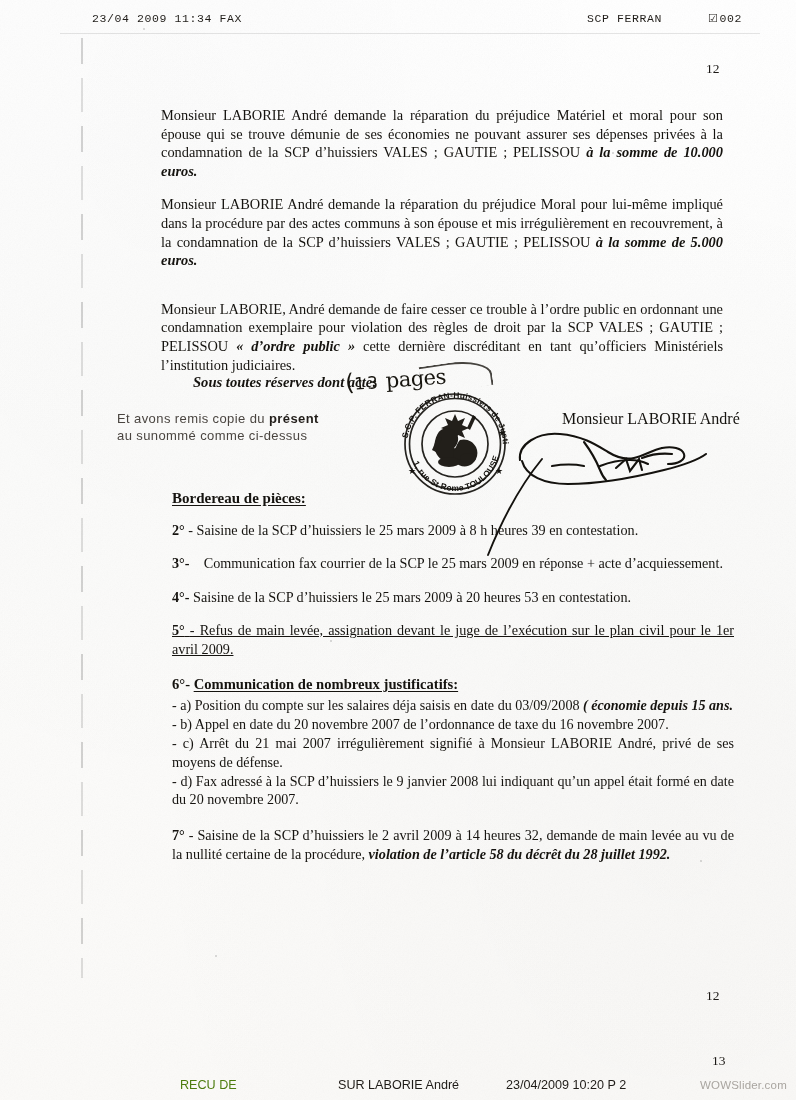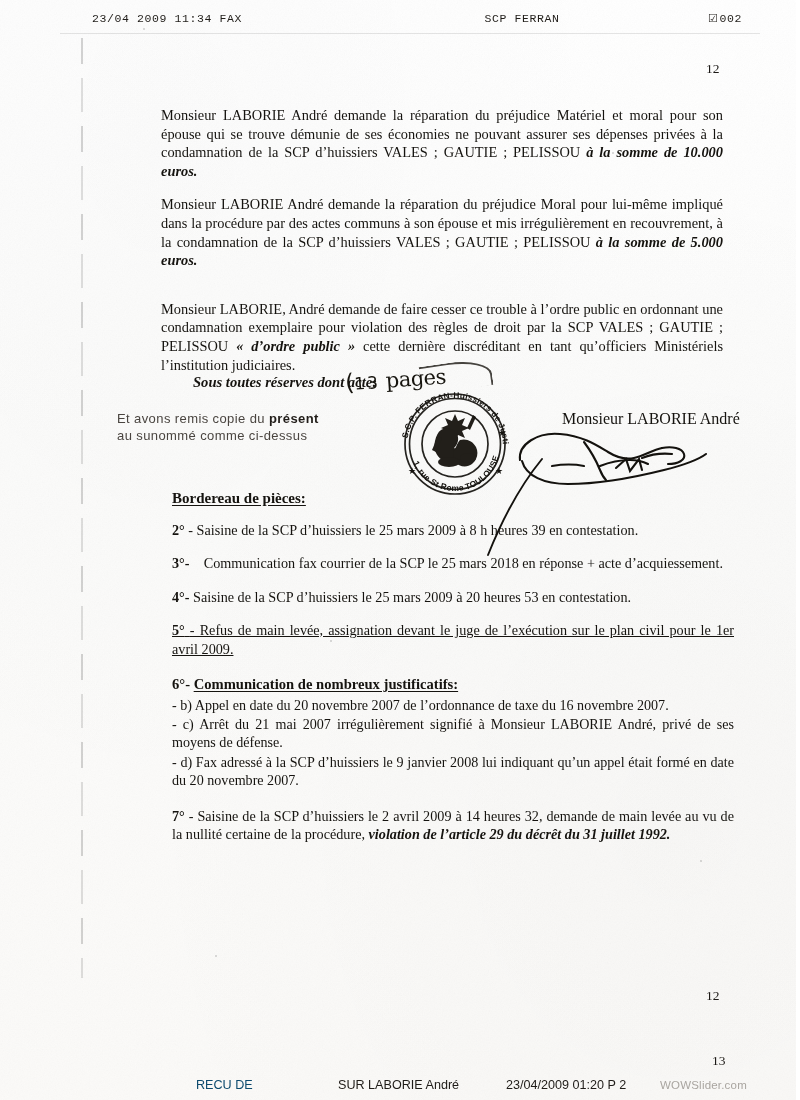--- a/index.html
+++ b/index.html
@@ -49,7 +49,7 @@
     align-items: center;
   }
   .fax-header .fh-date { width: 230px; }
-  .fax-header .fh-recipient { flex: 1; text-align: center; padding-left: 60px;}
+  .fax-header .fh-recipient { flex: 1; text-align: right; padding-left: 60px;}
   .fax-header .fh-pagecode {
     width: 80px; text-align: right; white-space: nowrap;
   }

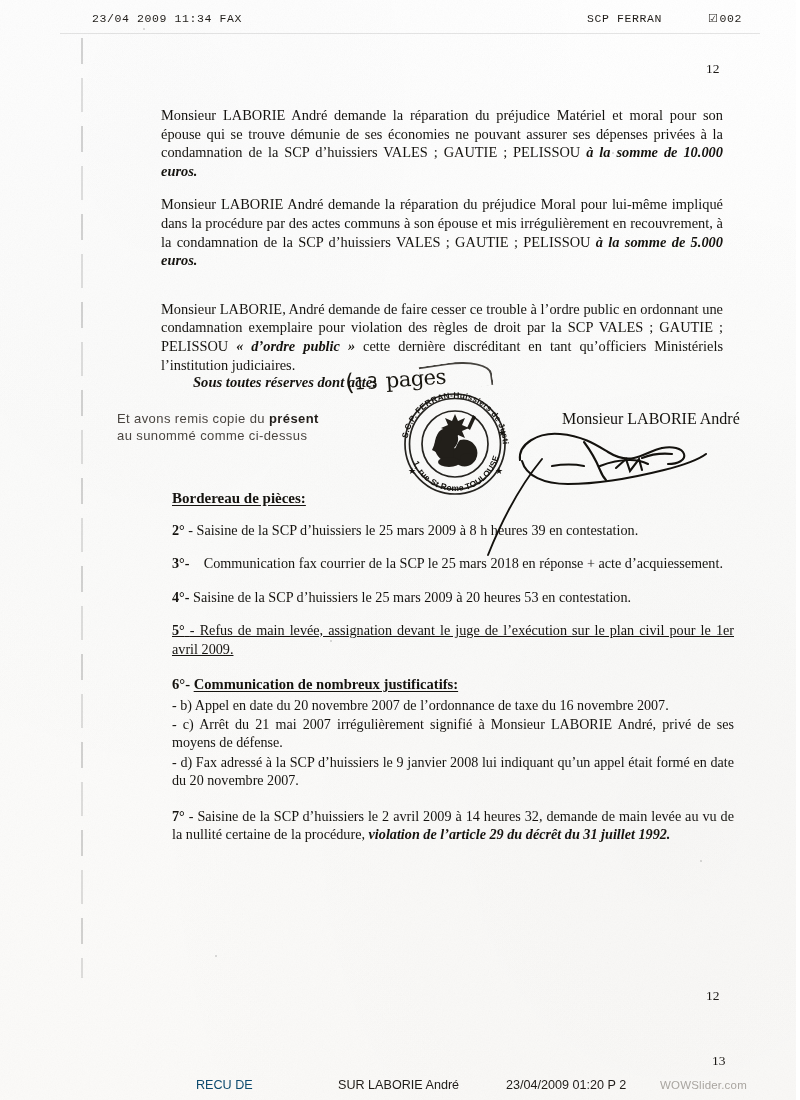--- a/index.html
+++ b/index.html
@@ -376,7 +376,7 @@
 
     <div class="item"><span class="marker">2°</span> <span>- Saisine de la SCP d’huissiers le 25 mars 2009 à 8 h heures 39 en contestation.</span></div>
 
-    <div class="item justified"><span class="marker">3°-</span>&nbsp;&nbsp;&nbsp; <span>Communication fax courrier de la SCP le 25 mars 2018 en réponse + acte d’acquiessement.</span></div>
+    <div class="item justified"><span class="marker">3°-</span>&nbsp;&nbsp;&nbsp; <span>Communication fax courrier de la SCP le 25 mars 2009 en réponse + acte d’acquiessement.</span></div>
 
     <div class="item"><span class="marker">4°-</span> <span>Saisine de la SCP d’huissiers le 25 mars 2009 à 20 heures 53 en contestation.</span></div>
 

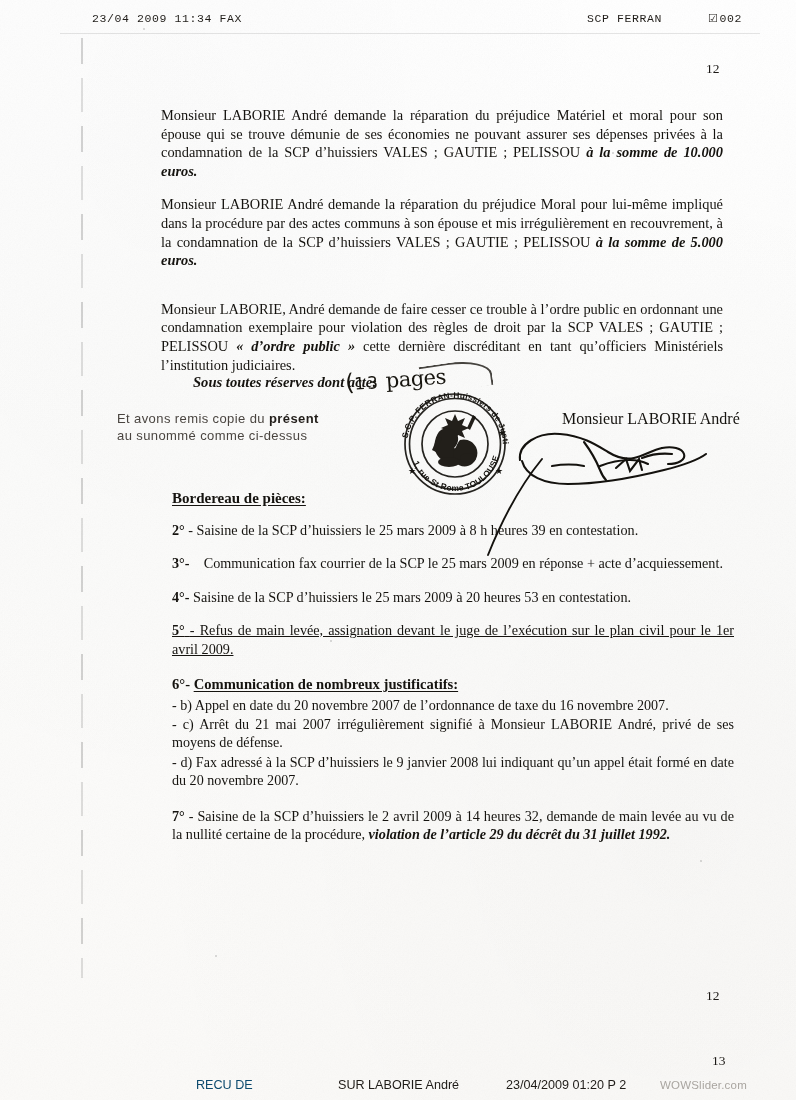--- a/index.html
+++ b/index.html
@@ -384,6 +384,7 @@
 
     <div class="sub-head"><span class="marker">6°-</span> <span class="uline">Communication de nombreux justificatifs:</span></div>
 
+    <div class="subitem"><span>- a)</span><span> Position du compte sur les salaires déja saisis en date du 03/09/2008 </span><span class="em-bi">( économie depuis 15 ans.</span></div>
 
     <div class="subitem"><span>- b)</span><span> Appel en date du 20 novembre 2007 de l’ordonnance de taxe du 16 novembre 2007.</span></div>
 

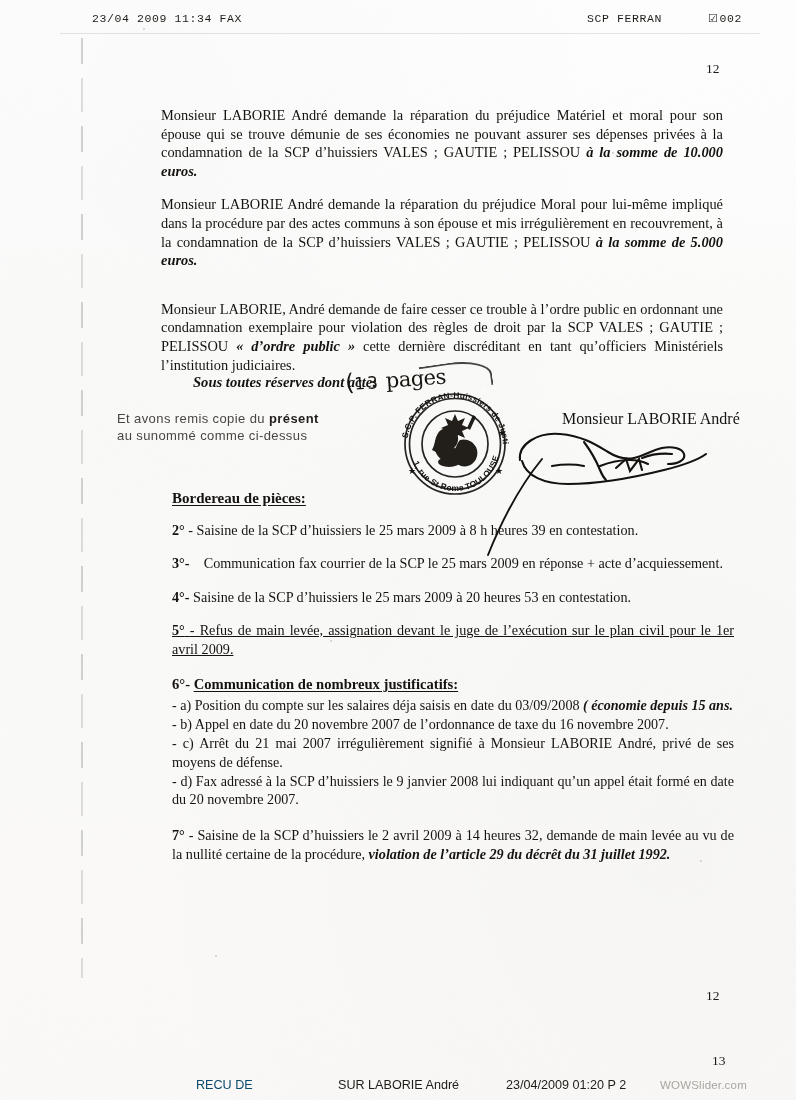--- a/index.html
+++ b/index.html
@@ -392,7 +392,7 @@
 
     <div class="subitem" style="margin-bottom:18px;"><span>- d)</span><span> Fax adressé à la SCP d’huissiers le 9 janvier 2008 lui indiquant qu’un appel était formé en date du 20 novembre 2007.</span></div>
 
-    <div class="item justified"><span class="marker">7°</span><span> - Saisine de la SCP d’huissiers le 2 avril 2009 à 14 heures 32, demande de main levée au vu de la nullité certaine de la procédure, </span><span class="em-bi">violation de l’article 29 du décrêt du 31 juillet 1992.</span></div>
+    <div class="item justified"><span class="marker">7°</span><span> - Saisine de la SCP d’huissiers le 2 avril 2009 à 14 heures 32, demande de main levée au vu de la nullité certaine de la procédure, </span><span class="em-bi">violation de l’article 58 du décrêt du 28 juillet 1992.</span></div>
   </div>
 
   <div class="footer-strip">

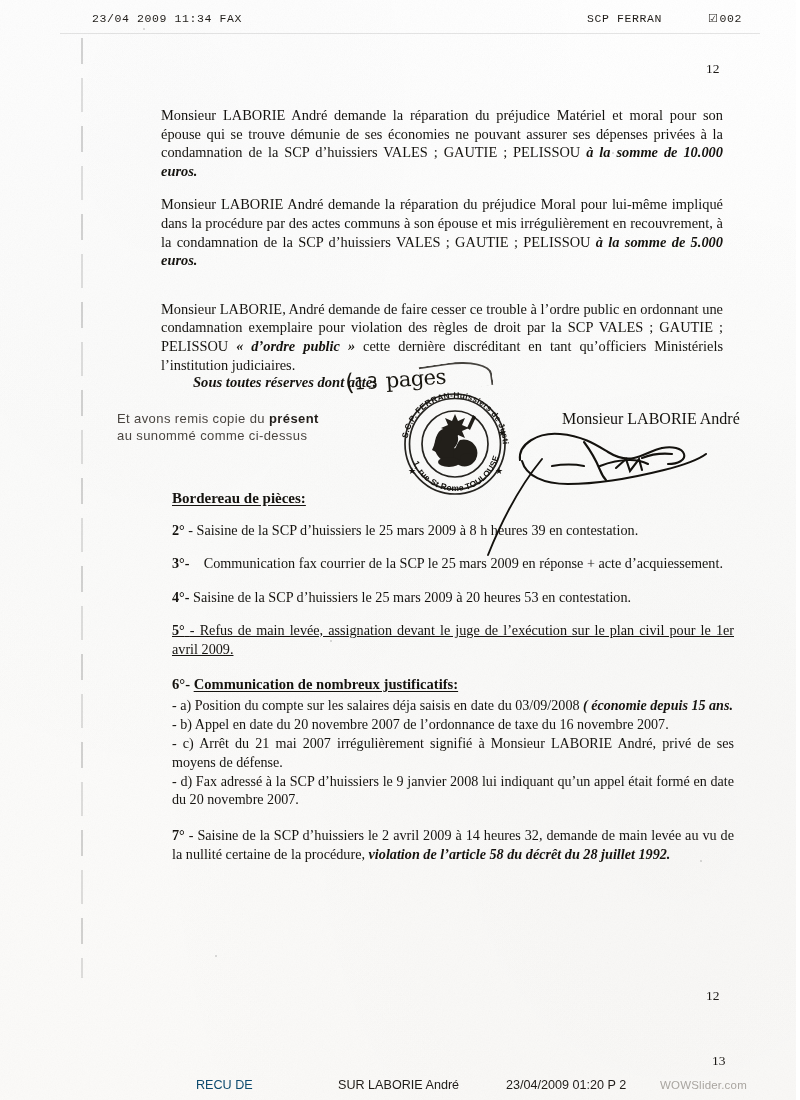--- a/index.html
+++ b/index.html
@@ -256,7 +256,7 @@
     font-size: 12.6px;
     color: #3b3733;
   }
-  .fs-recu   { position: absolute; left: 196px;  top: 2px; color: #0c4a6e; }
+  .fs-recu   { position: absolute; left: 180px;  top: 2px; color: #4d7c0f; }
   .fs-sur    { position: absolute; left: 338px;  top: 2px; color: #1f1c18; }
   .fs-stamp  { position: absolute; left: 506px;  top: 2px; color: #1f1c18; }
   .fs-wm     { position: absolute; left: 660px;  top: 3px; color: #a9a5a0; font-size: 11.5px; letter-spacing: 0.2px;}

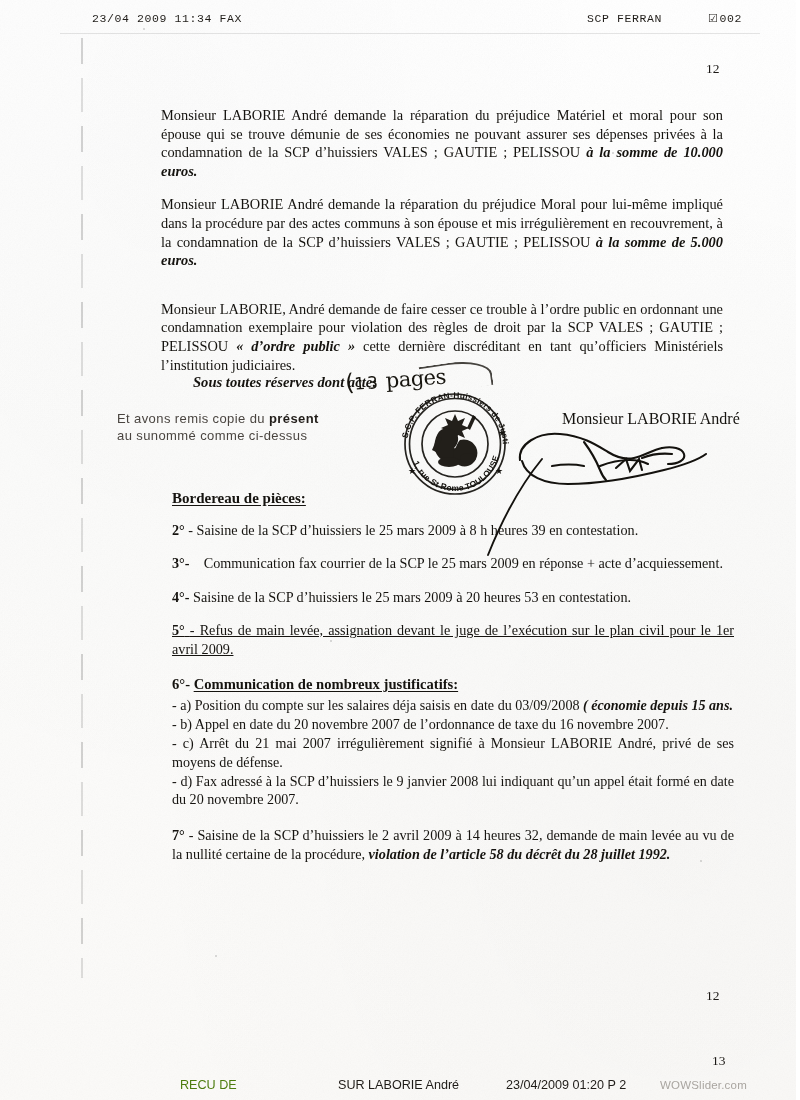--- a/index.html
+++ b/index.html
@@ -398,7 +398,7 @@
   <div class="footer-strip">
     <span class="fs-recu">RECU DE</span>
     <span class="fs-sur">SUR LABORIE André</span>
-    <span class="fs-stamp">23/04/2009 01:20 P 2</span>
+    <span class="fs-stamp">23/04/2009 10:20 P 2</span>
     <span class="fs-wm">WOWSlider.com</span>
   </div>
 

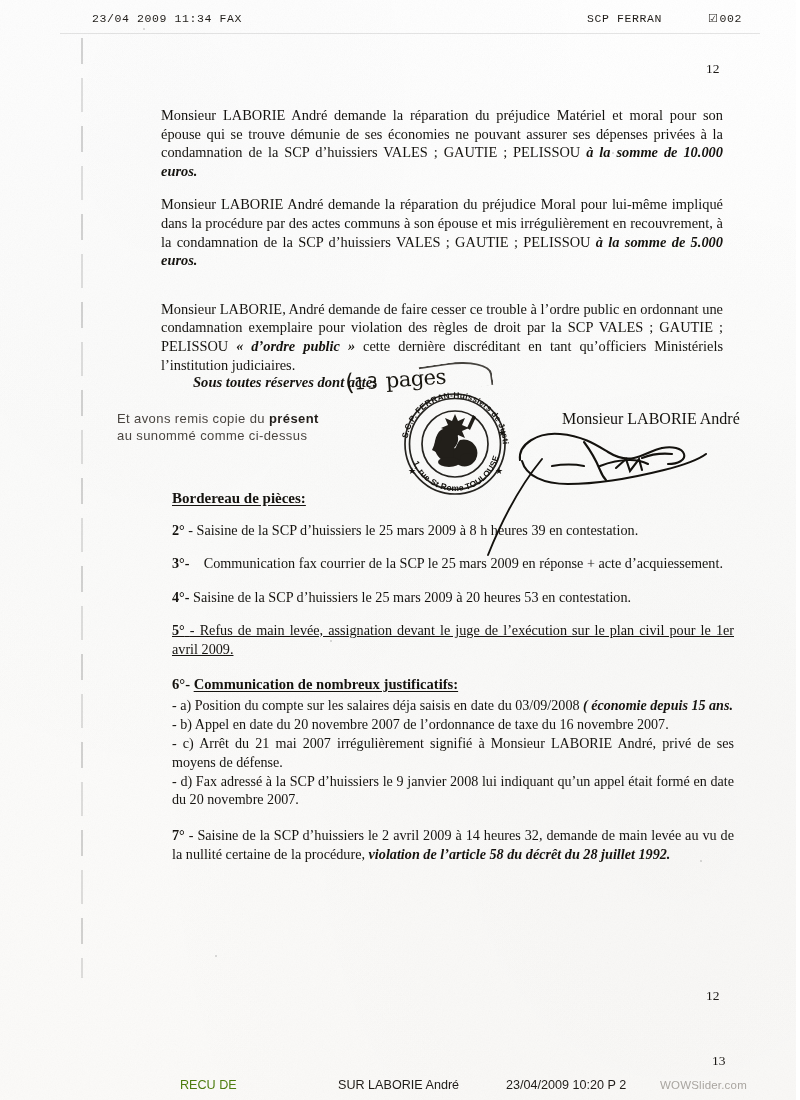--- a/index.html
+++ b/index.html
@@ -259,7 +259,7 @@
   .fs-recu   { position: absolute; left: 180px;  top: 2px; color: #4d7c0f; }
   .fs-sur    { position: absolute; left: 338px;  top: 2px; color: #1f1c18; }
   .fs-stamp  { position: absolute; left: 506px;  top: 2px; color: #1f1c18; }
-  .fs-wm     { position: absolute; left: 660px;  top: 3px; color: #a9a5a0; font-size: 11.5px; letter-spacing: 0.2px;}
+  .fs-wm     { position: absolute; left: 700px;  top: 3px; color: #a9a5a0; font-size: 11.5px; letter-spacing: 0.2px;}
 
   .speck {
     position: absolute;

